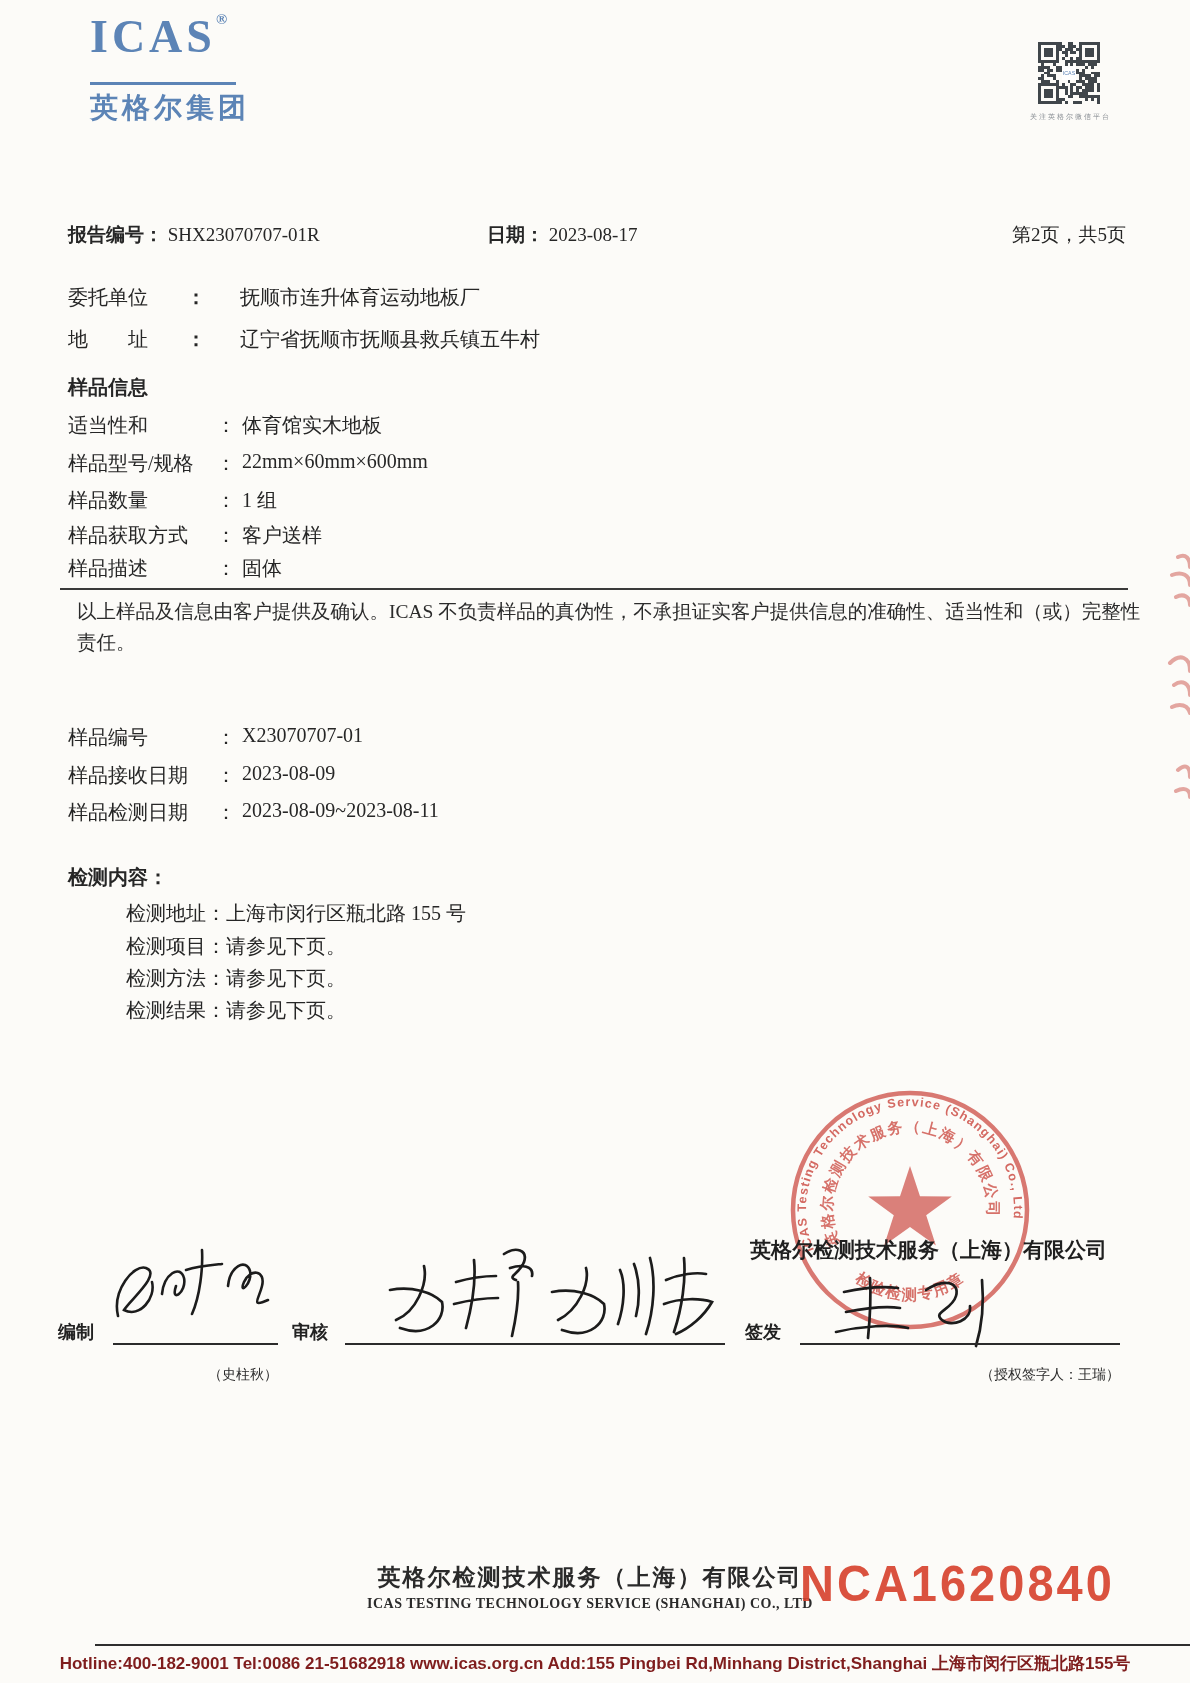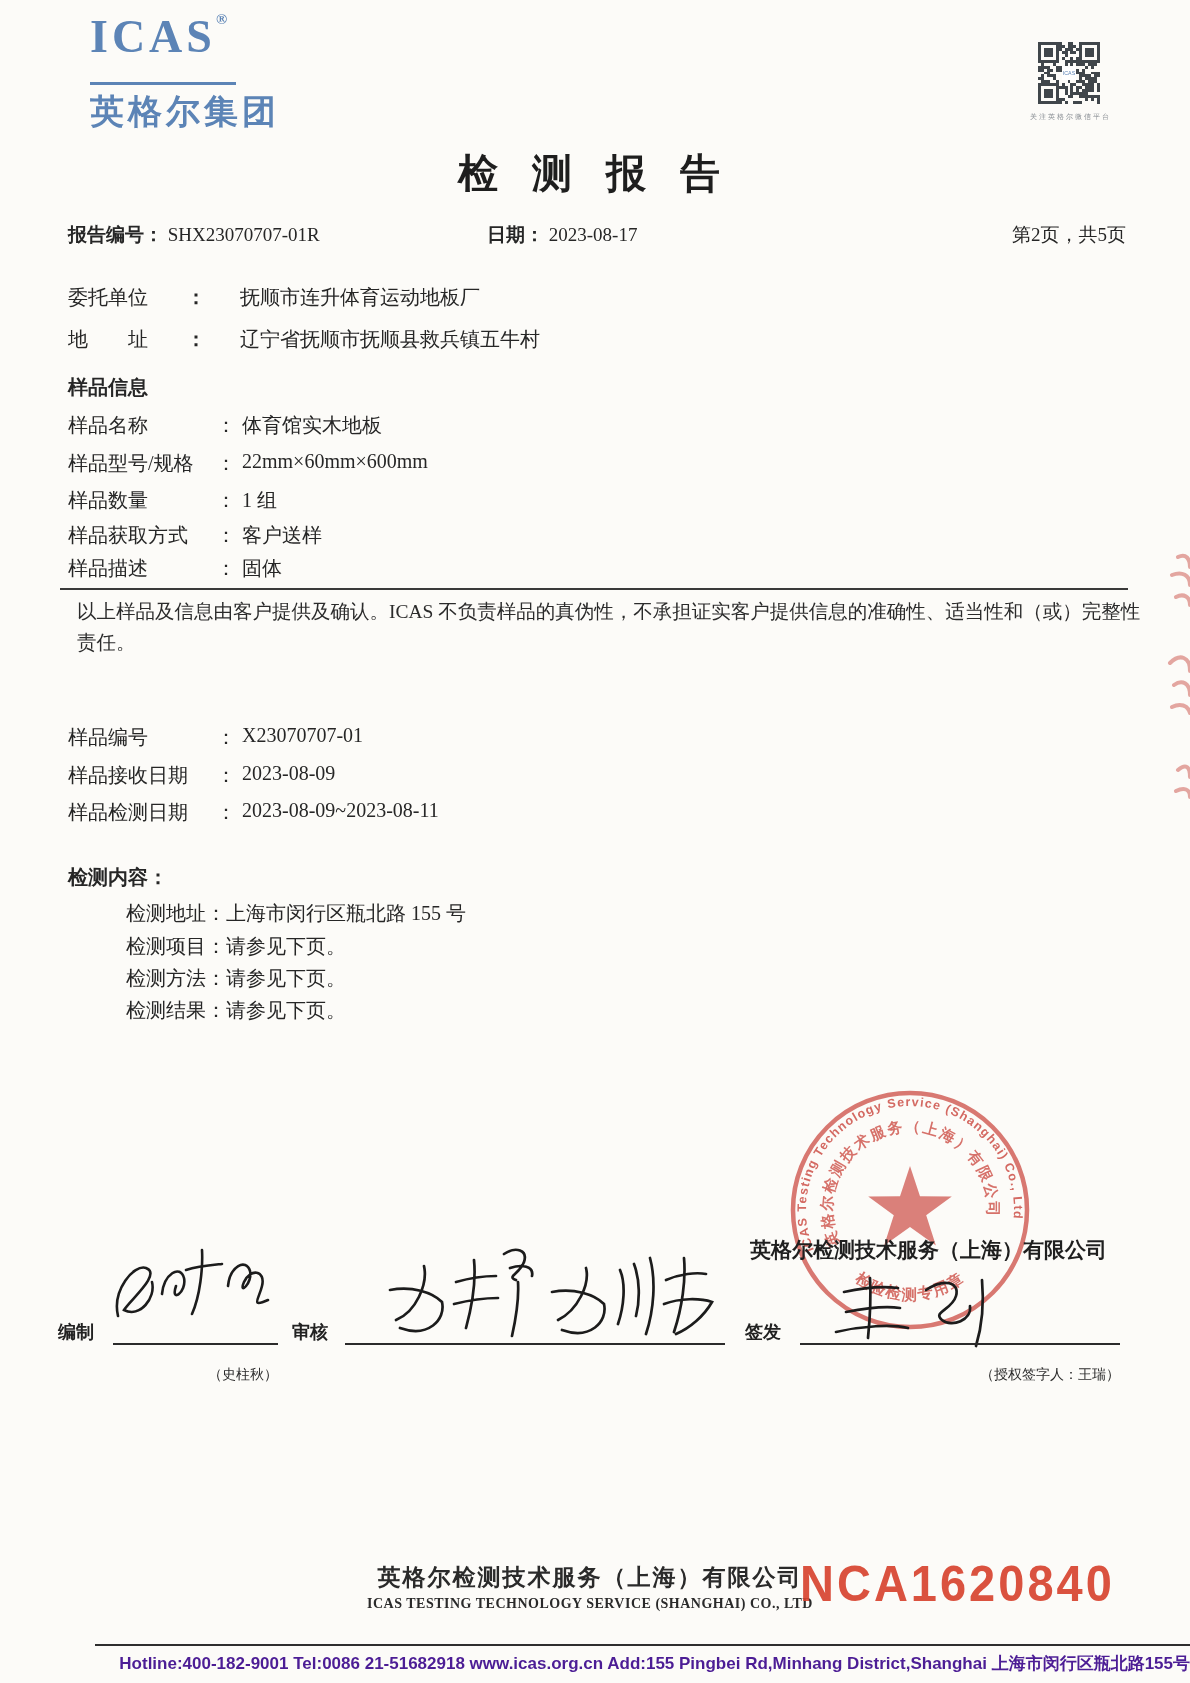--- a/index.html
+++ b/index.html
@@ -24,7 +24,7 @@
   .logo-underline{left:90px;top:82px;width:146px;height:3px;background:#5c84b6;}
   .logo-group{
     left:90px;top:89px;width:146px;
-    font-size:34px;font-weight:600;color:#5c84b6;
+    font-size:28px;font-weight:600;color:#5c84b6;
     letter-spacing:4px;white-space:nowrap;
   }
 

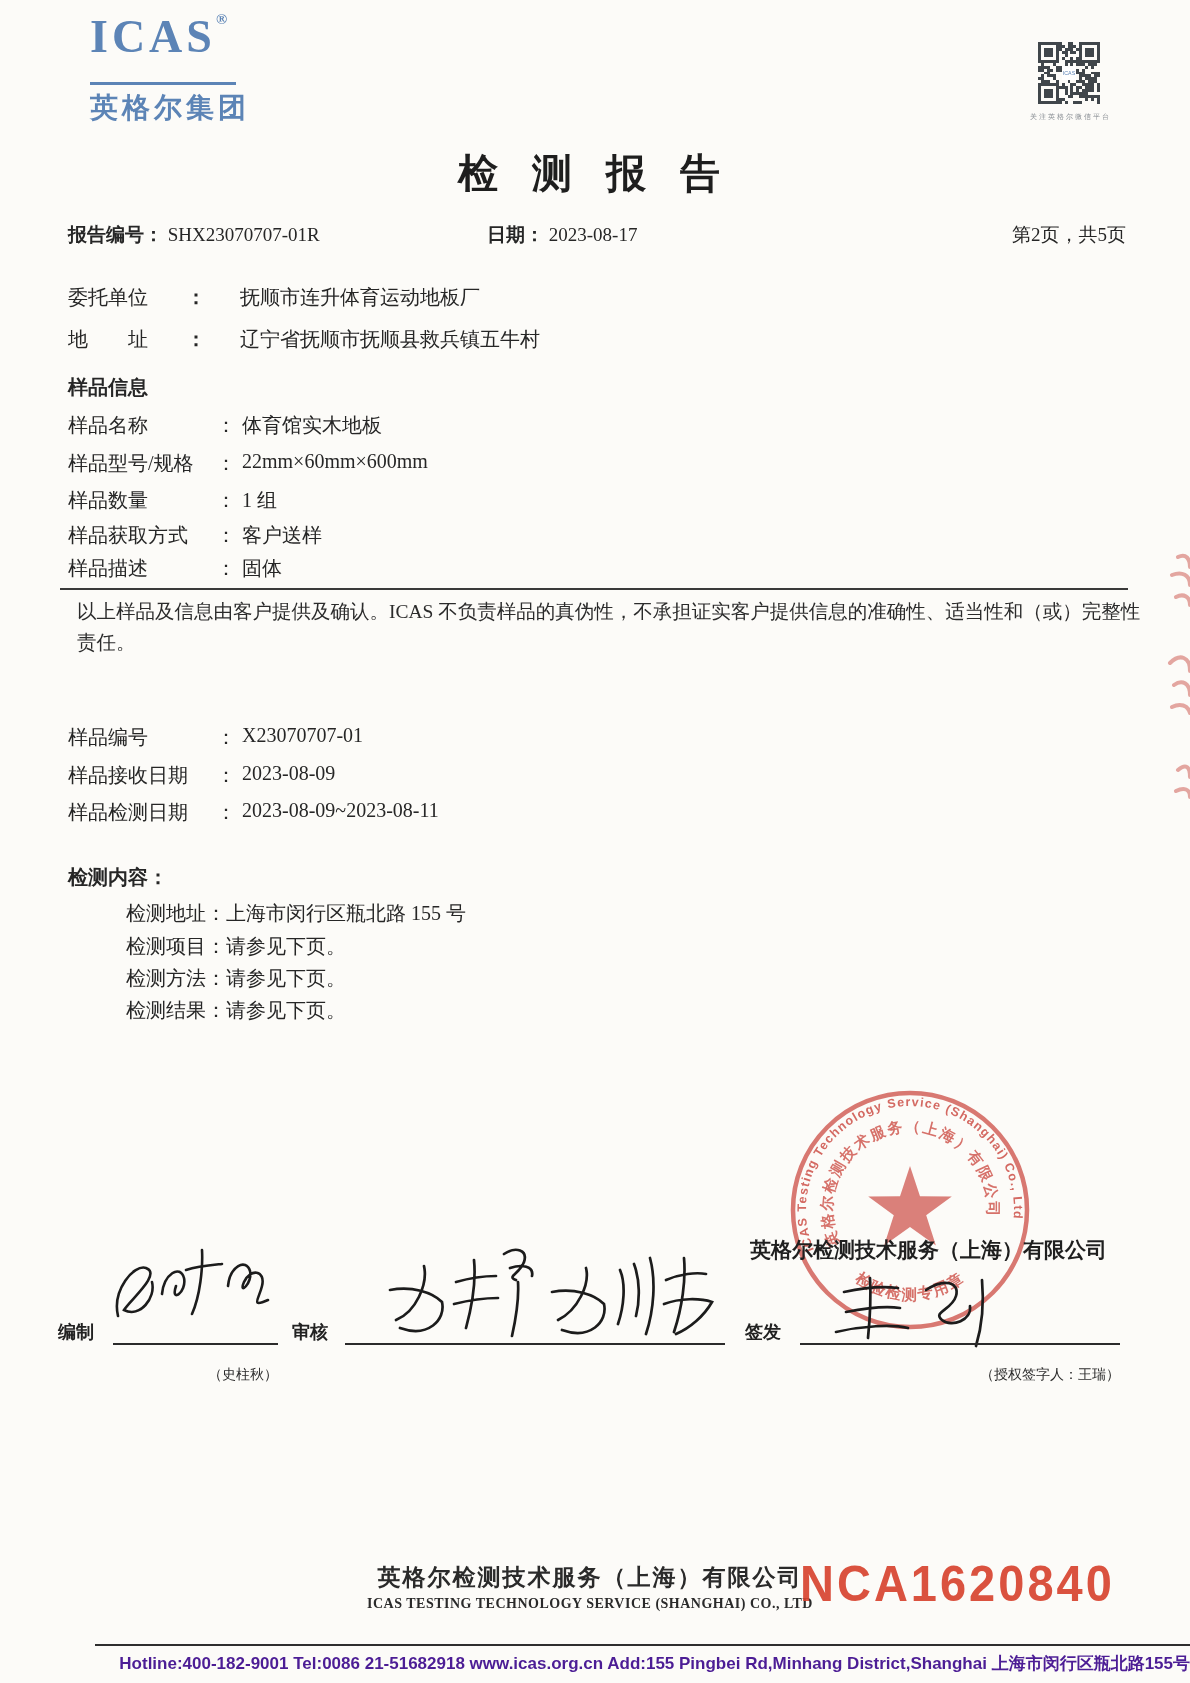--- a/index.html
+++ b/index.html
@@ -270,7 +270,6 @@
   </div>
   <div class="abs qr-caption">关注英格尔微信平台</div>
 
-  <div class="abs doc-title">检 测 报 告</div>
   <div class="abs hdr-row hdr-left">
     <span class="hdr-label">报告编号：</span>
     <span>SHX23070707-01R</span>

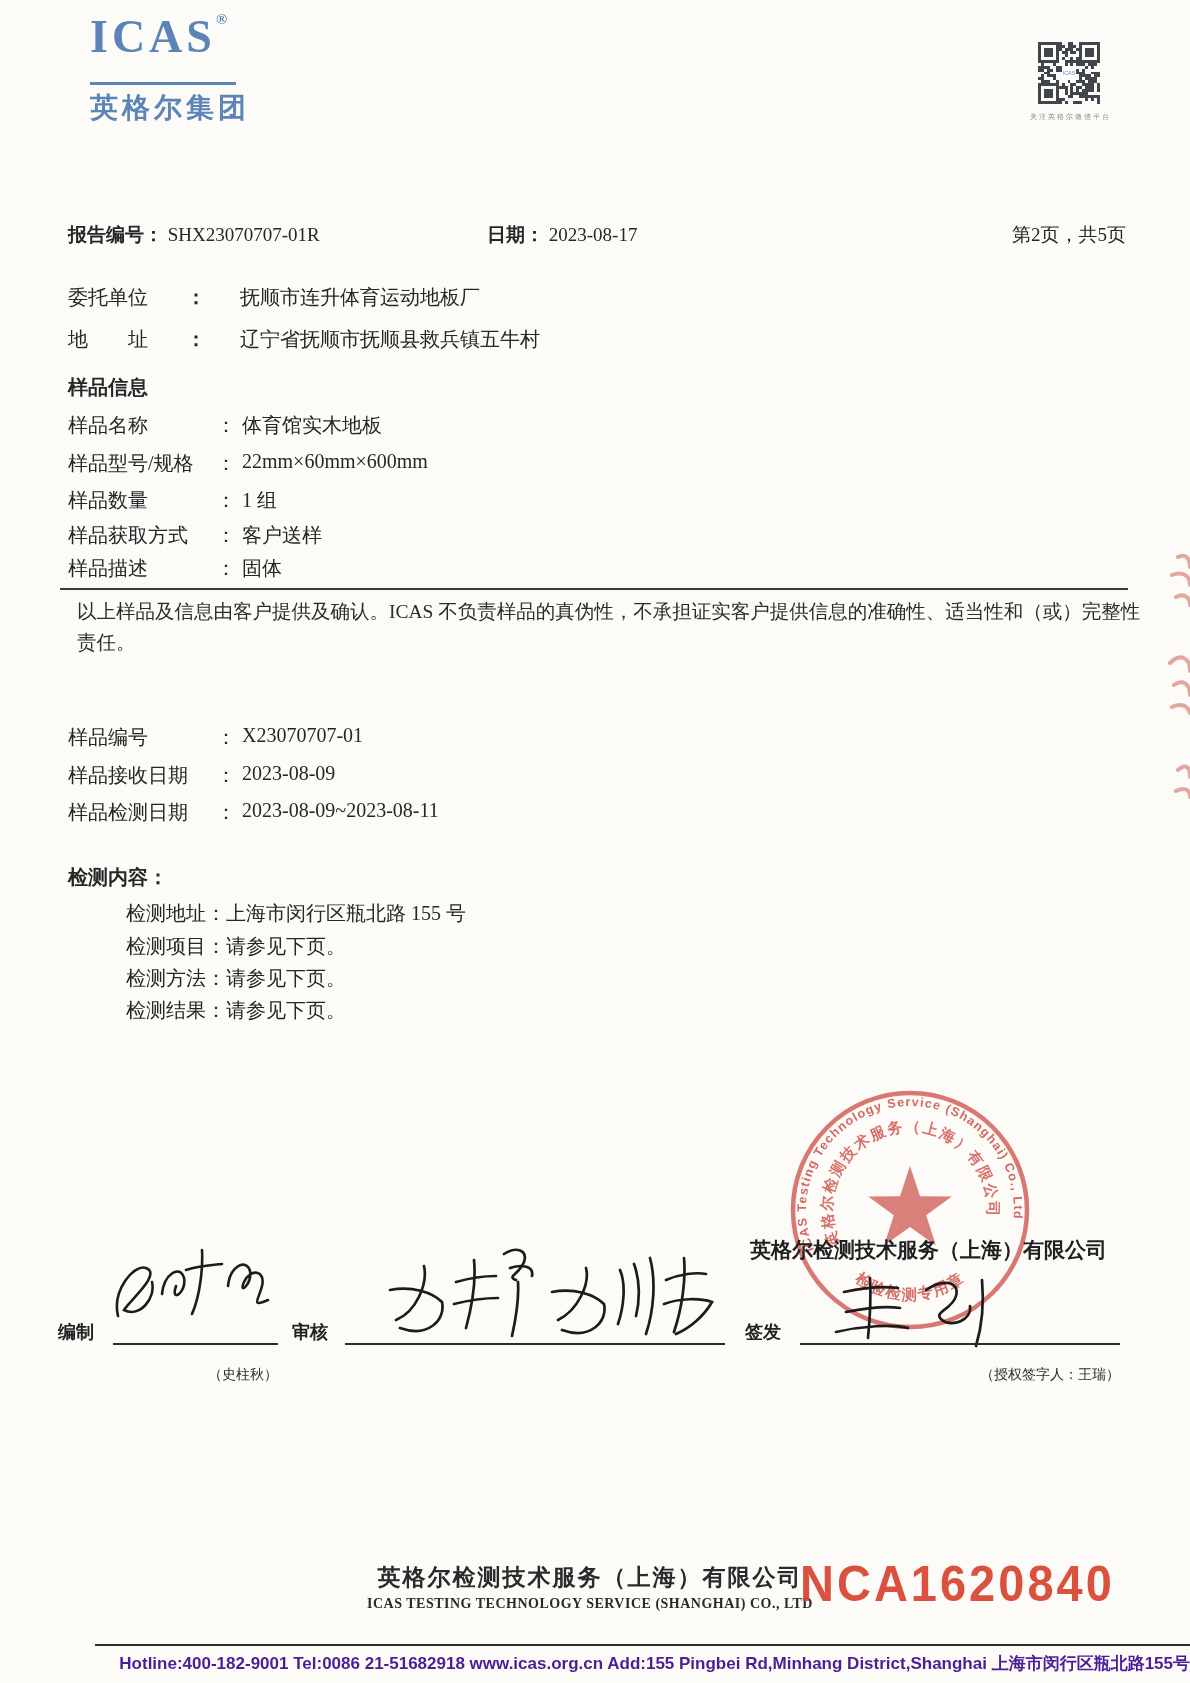--- a/index.html
+++ b/index.html
@@ -293,7 +293,7 @@
 
   <div class="abs sec-heading" style="top:374px">样品信息</div>
   <div class="row" style="top:412px">
-    <span class="lbl">样品名称</span>
+    <span class="lbl">适当性和</span>
     <span class="cln">：</span>
     <span class="val">体育馆实木地板</span>
   </div>

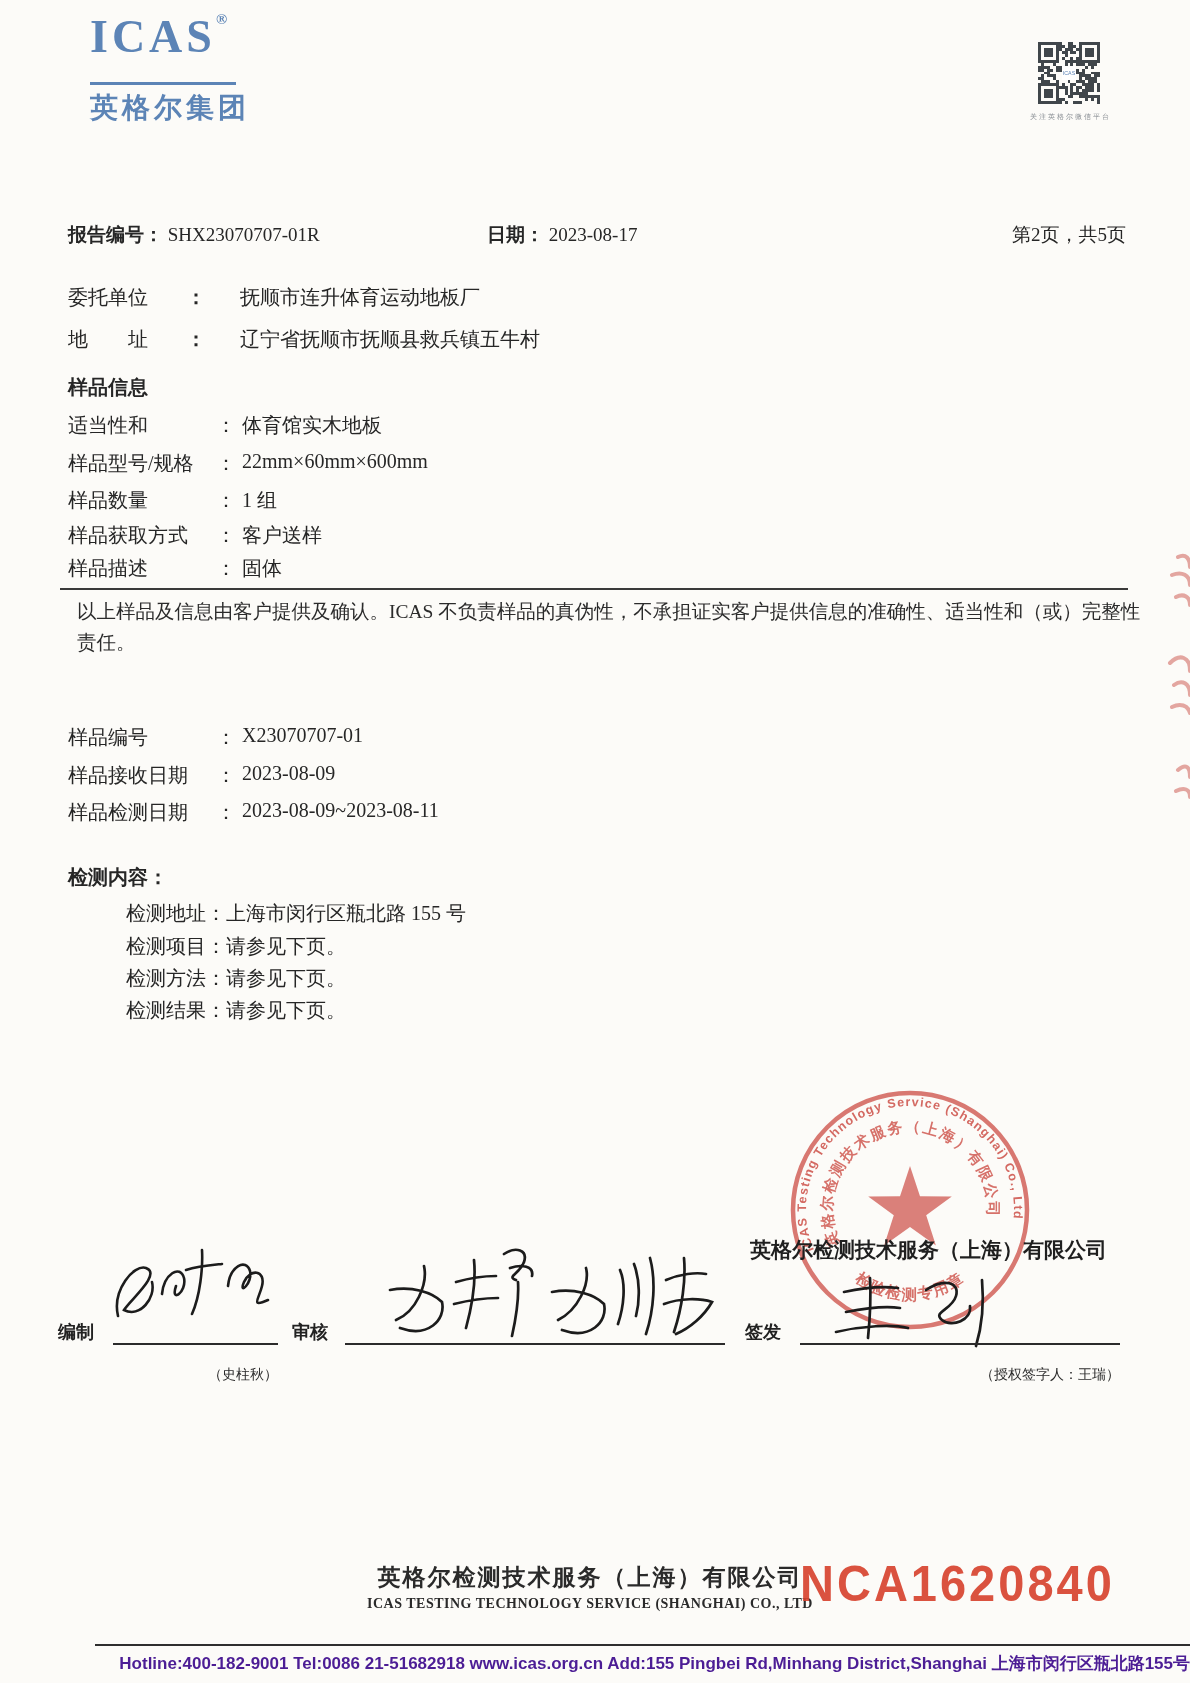--- a/index.html
+++ b/index.html
@@ -93,9 +93,9 @@
   }
   .footer-line{left:95px;top:1644px;width:1095px;height:2px;background:#2e2e2e;}
   .footer-contact{
-    left:0;right:0;top:1652px;text-align:right;
+    left:0;right:0;top:1652px;text-align:center;
     font-family:"Liberation Sans",sans-serif;
-    font-size:17px;font-weight:700;color:#4c1d95;white-space:nowrap;
+    font-size:17px;font-weight:700;color:#7f1d1d;white-space:nowrap;
   }
 
   .edge-art{right:0;top:545px;width:26px;height:265px;}

